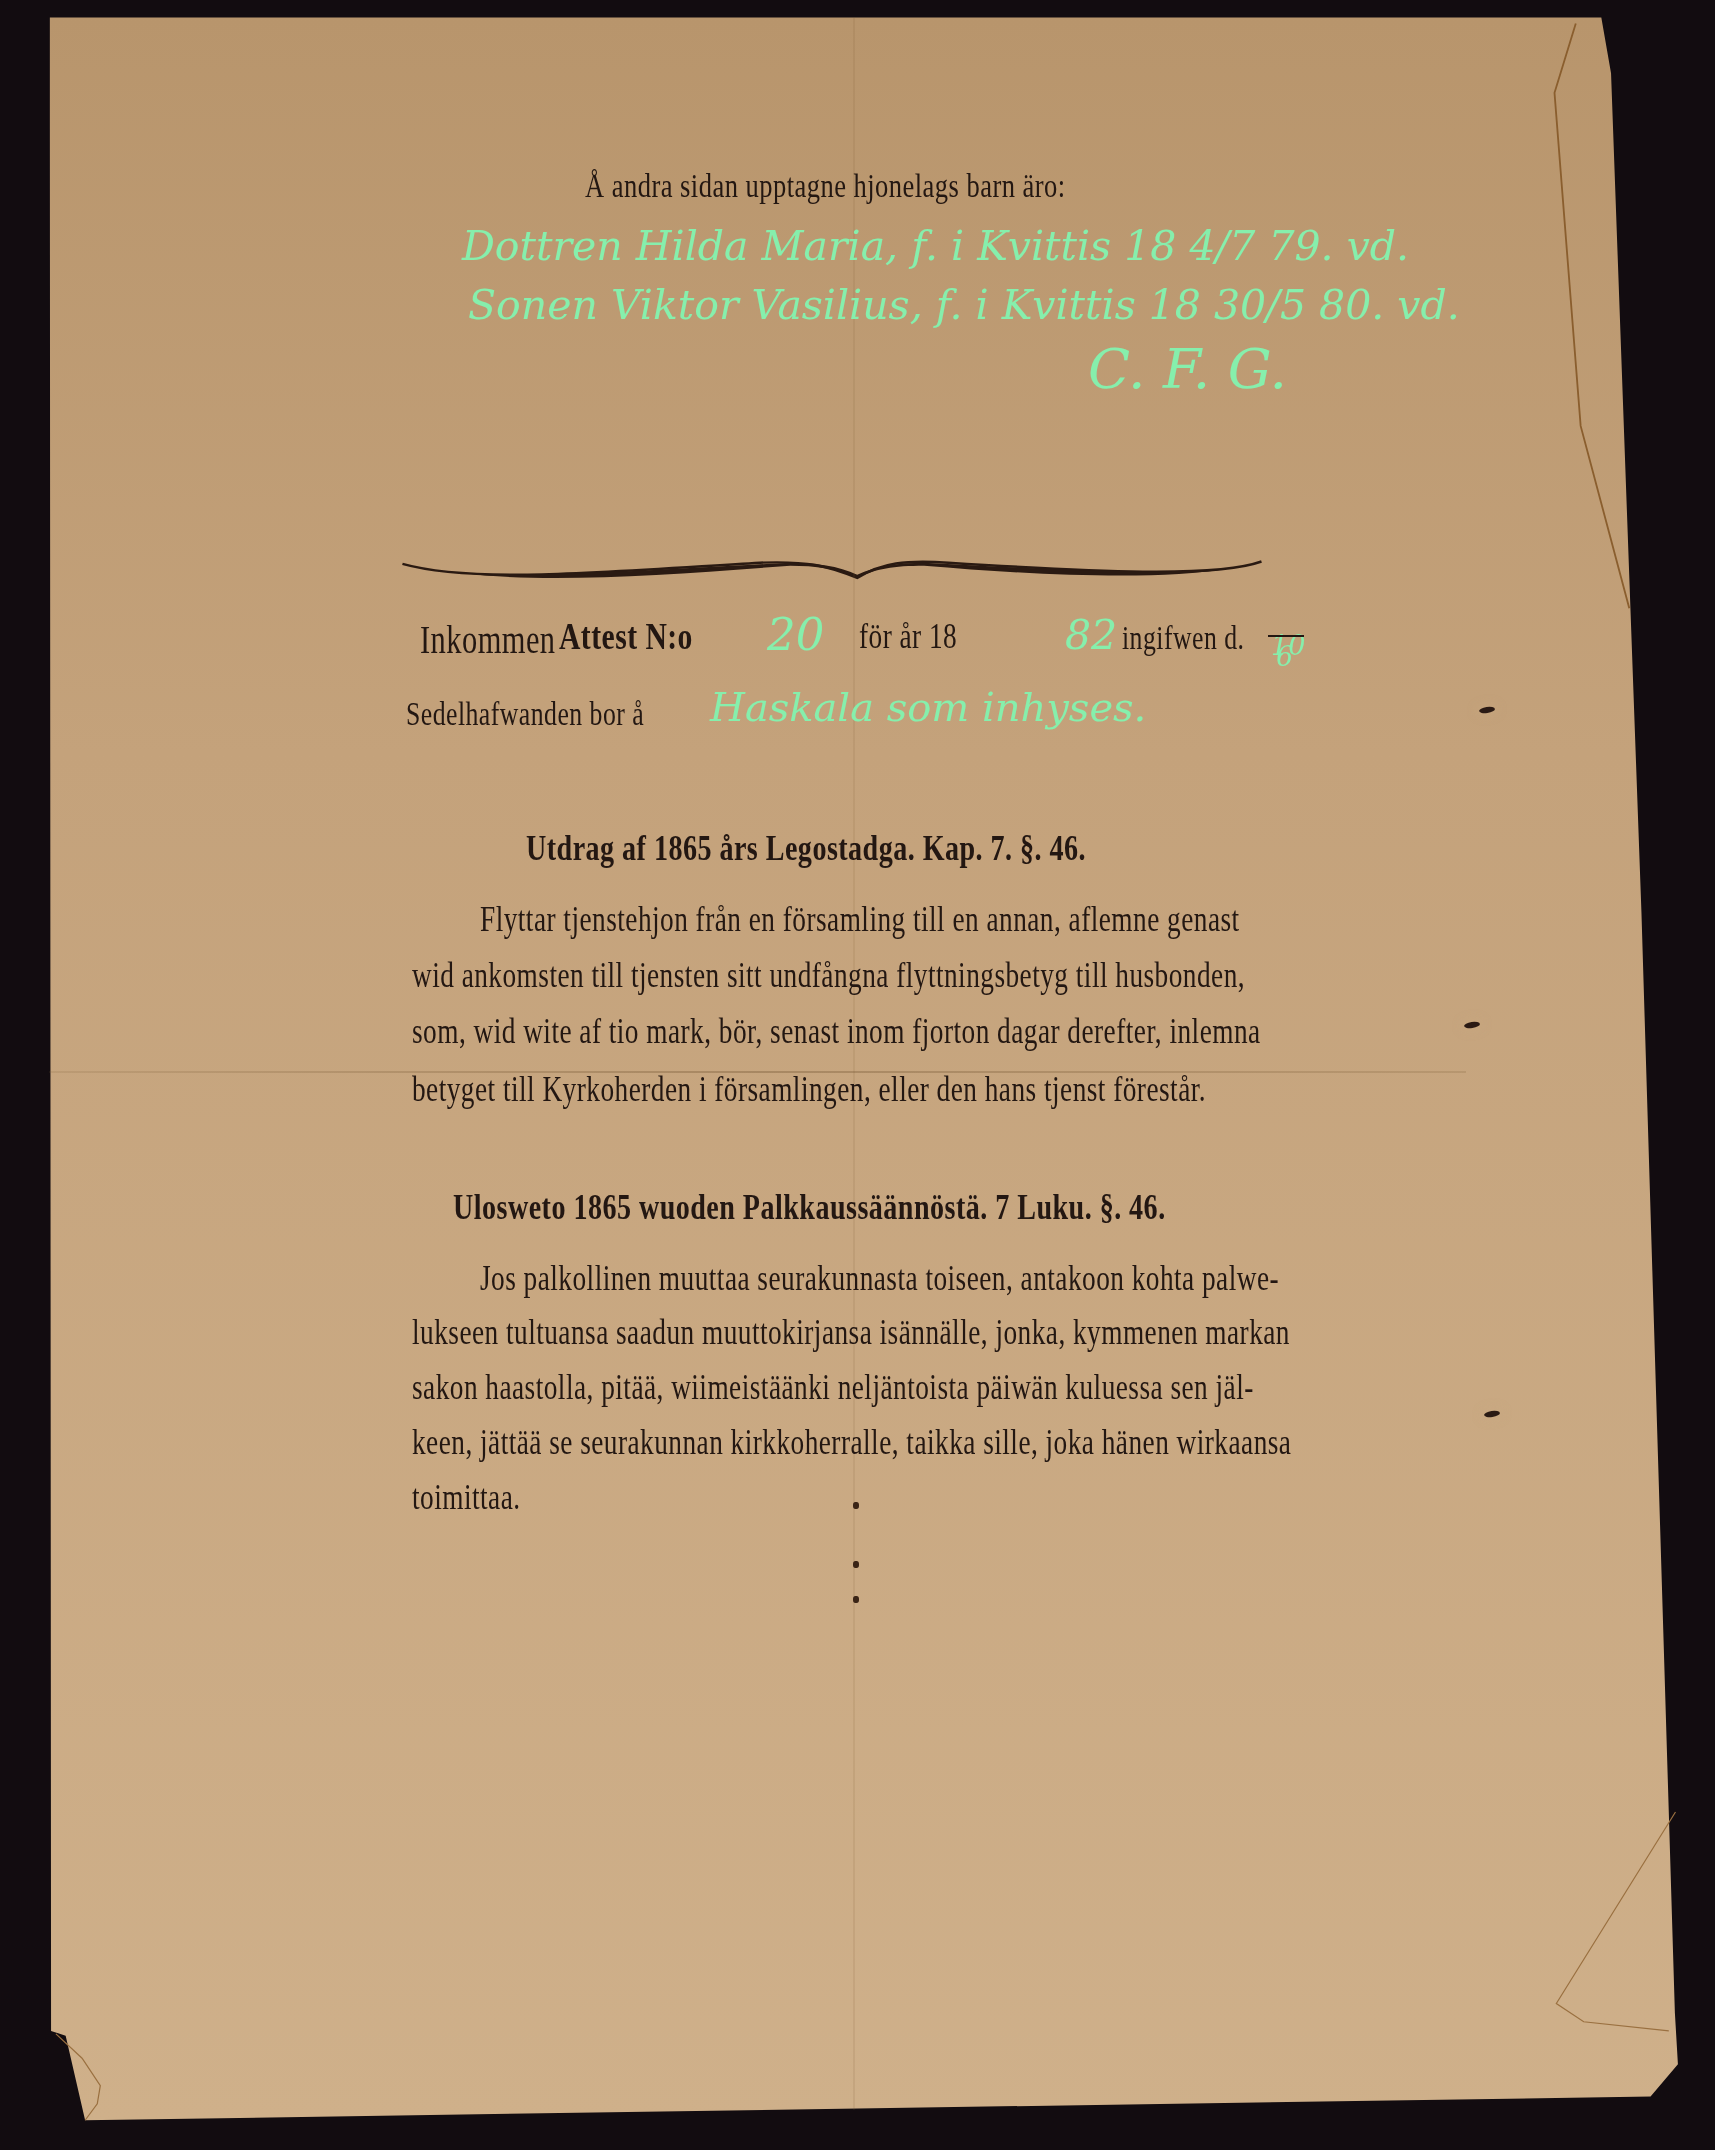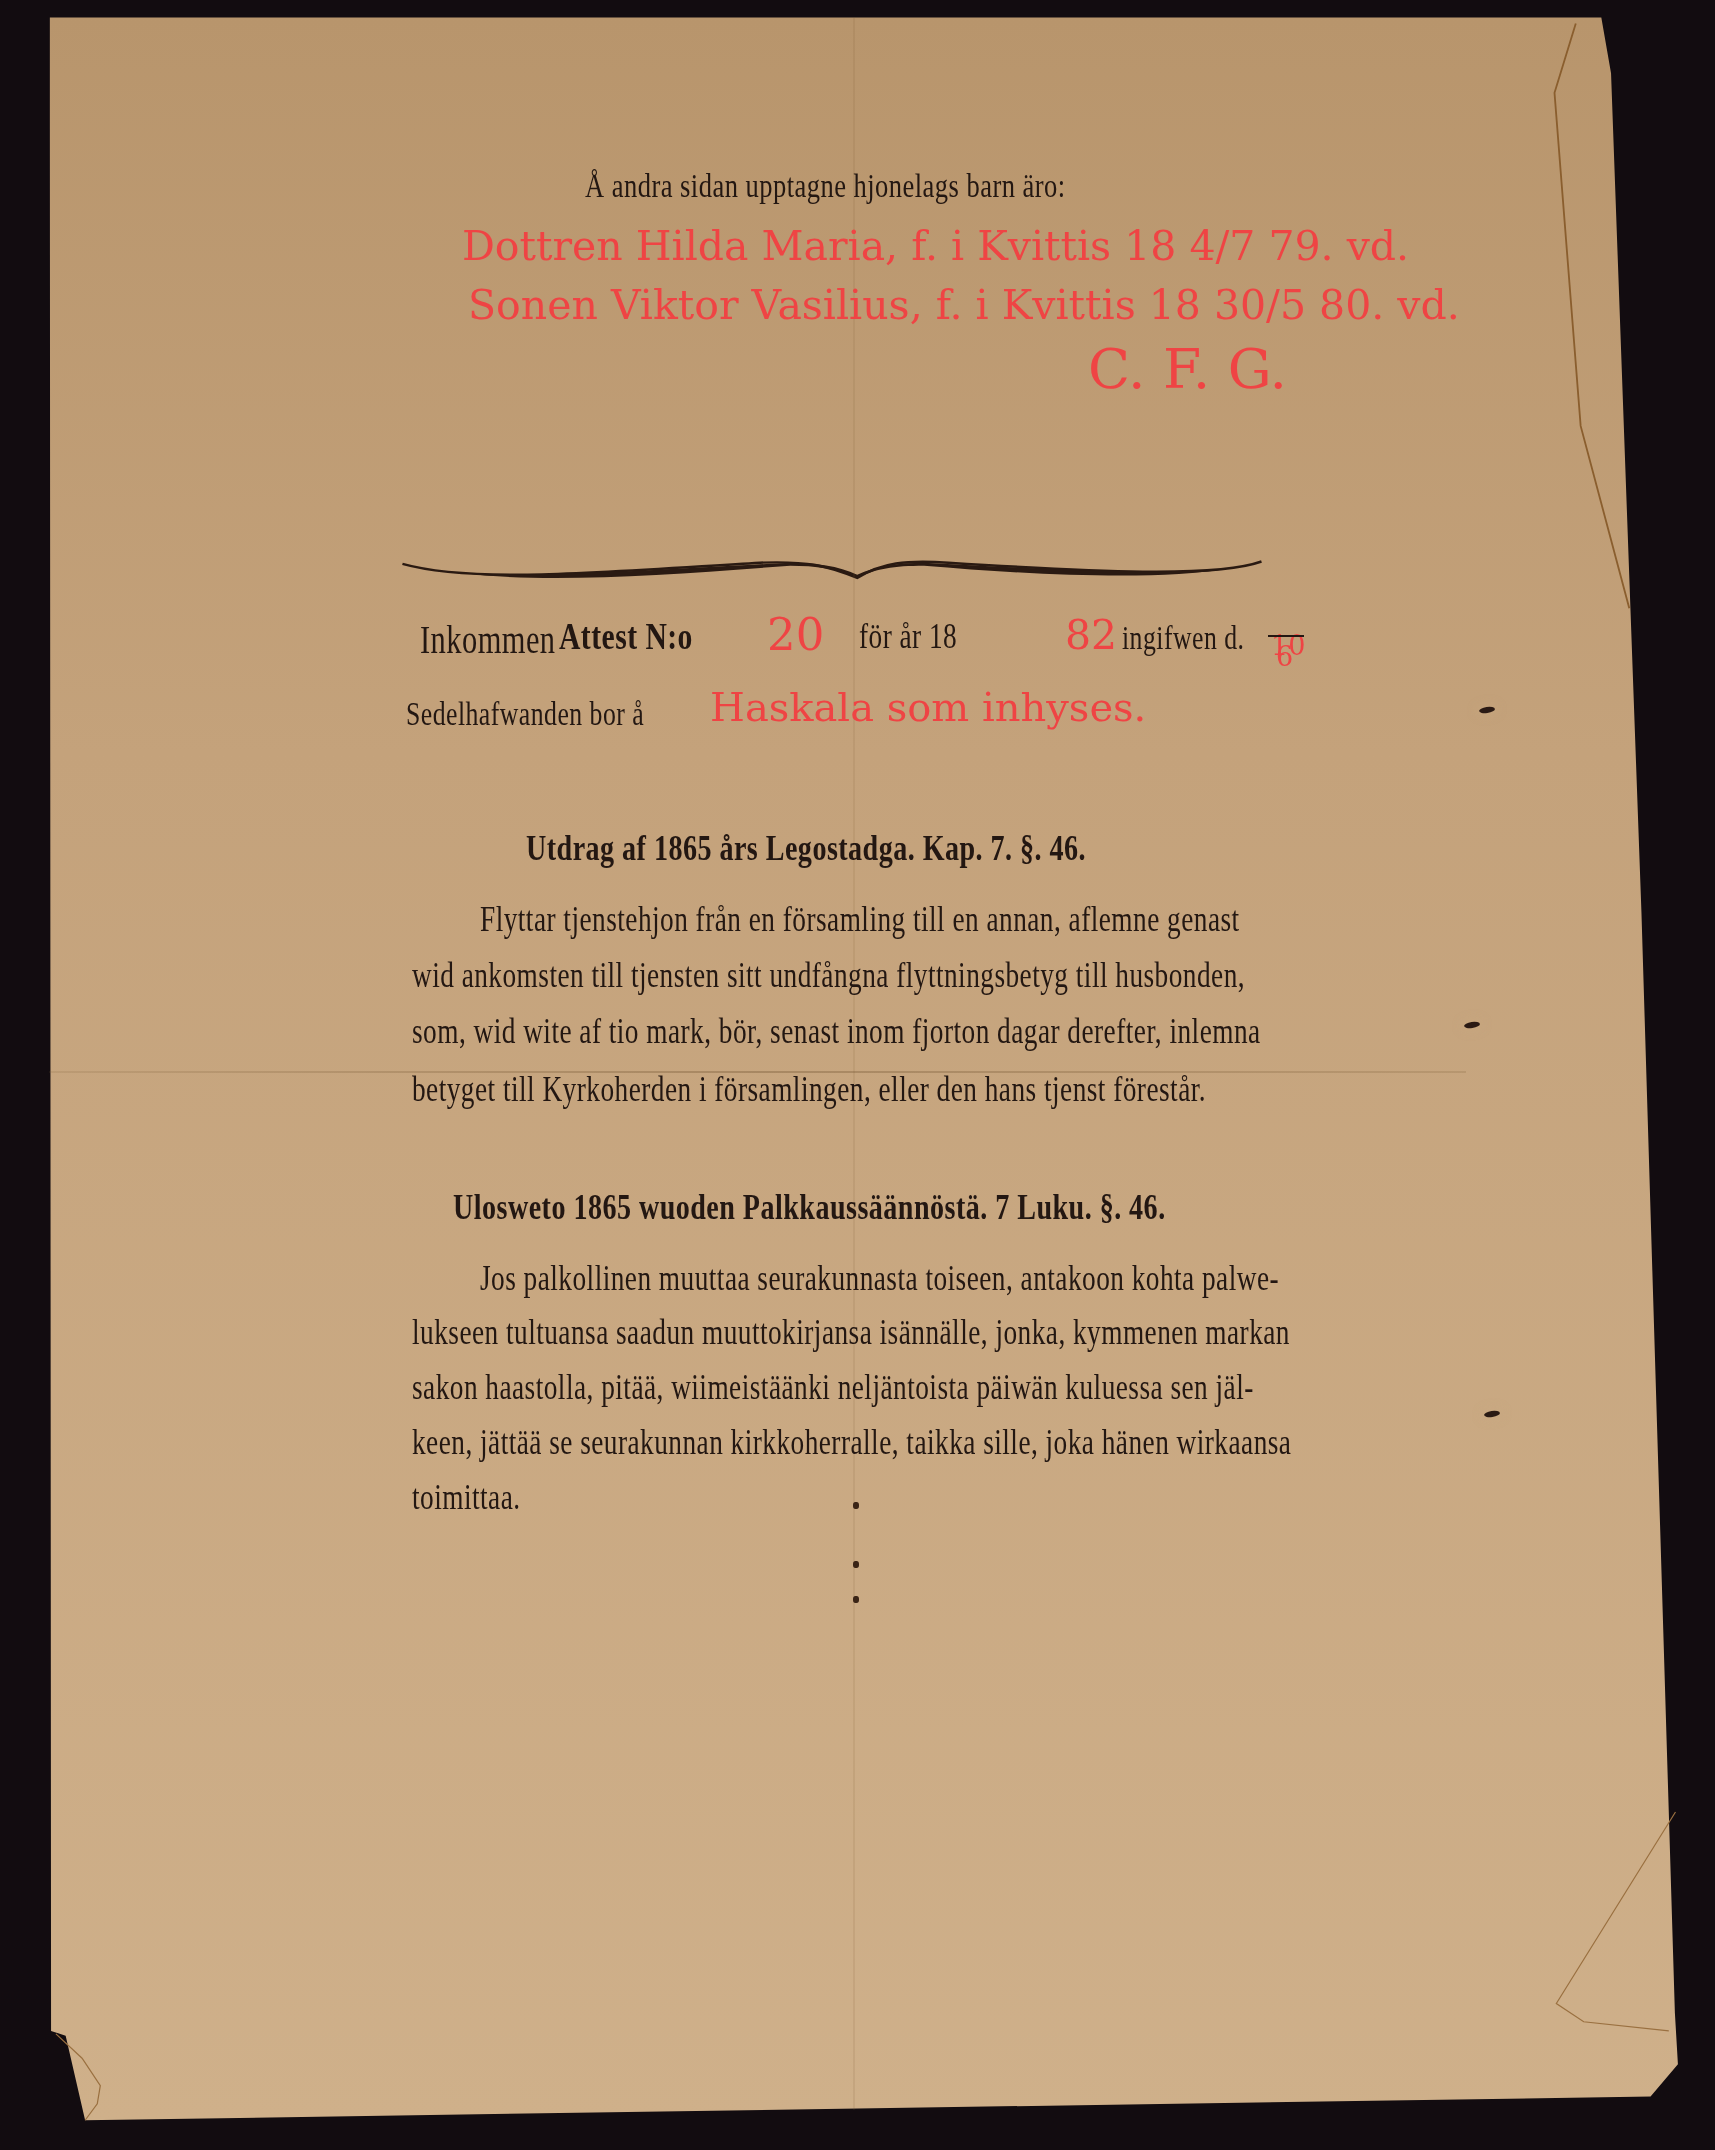--- a/index.html
+++ b/index.html
@@ -45,7 +45,8 @@
   }
   .hand {
     font-family: "DejaVu Serif", serif;
-    color: #ef4444;
+    font-style: italic;
+    color: #86efac;
     white-space: nowrap;
   }
   .bold { font-weight: bold; }

